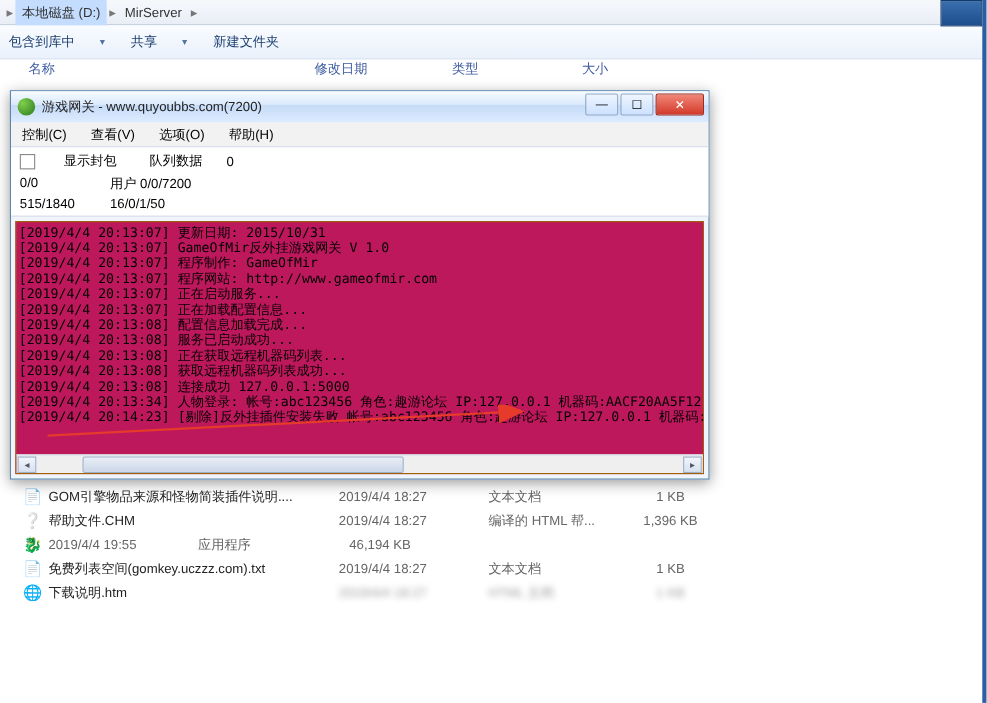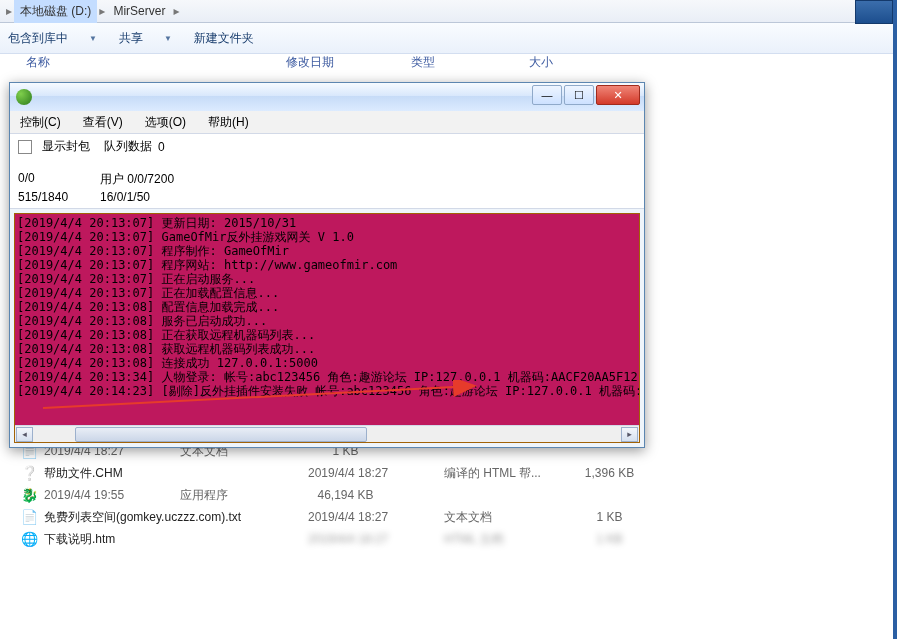--- a/index.html
+++ b/index.html
@@ -288,6 +288,7 @@
 <div class="dialog">
   <div class="dlg-titlebar">
     <span class="dlg-ico"></span>
+    <span class="dlg-title">游戏网关 - www.quyoubbs.com(7200)</span>
     <div class="winbtns">
       <div class="wb">—</div>
       <div class="wb">☐</div>

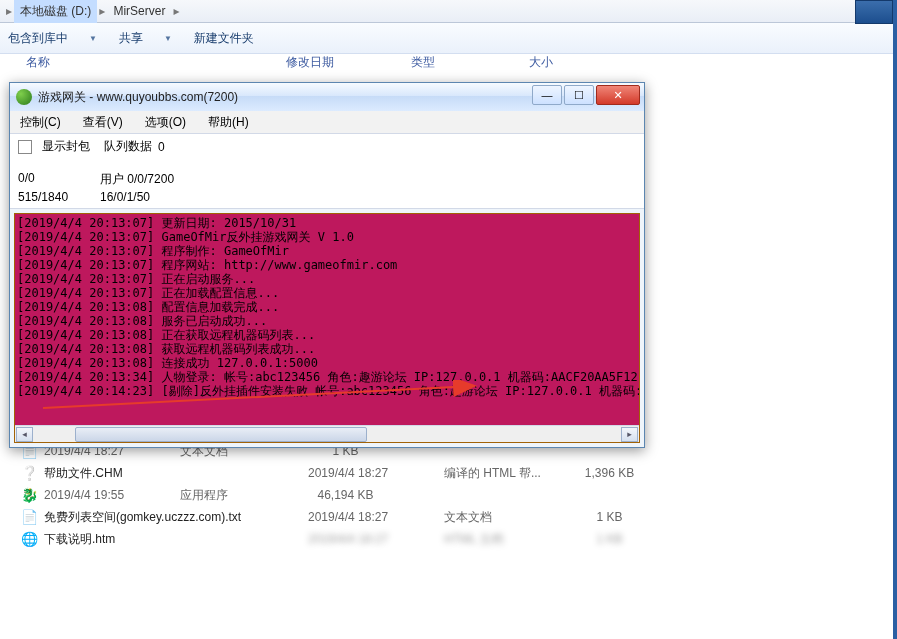--- a/index.html
+++ b/index.html
@@ -160,7 +160,7 @@
     padding: 4px 8px;
     font-size: 12px;
   }
-  .dlg-tb1 { display:flex; align-items:center; gap:6px; margin-bottom:16px;}
+  .dlg-tb1 { display:flex; align-items:center; gap:22px; margin-bottom:4px;}
   .dlg-tb-grid {
     display: grid;
     grid-template-columns: 82px 100px 1fr;

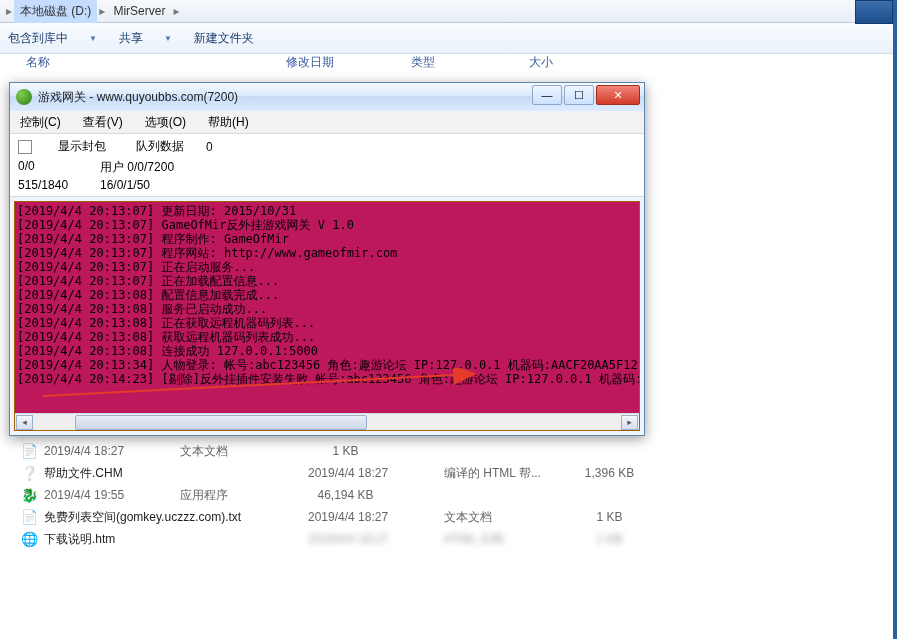--- a/index.html
+++ b/index.html
@@ -252,6 +252,7 @@
 <div class="files">
   <div class="file-row">
     <span class="file-icon">📄</span>
+    <span class="f-name">GOM引擎物品来源和怪物简装插件说明....</span>
     <span class="f-date">2019/4/4 18:27</span>
     <span class="f-type">文本文档</span>
     <span class="f-size">1 KB</span>

